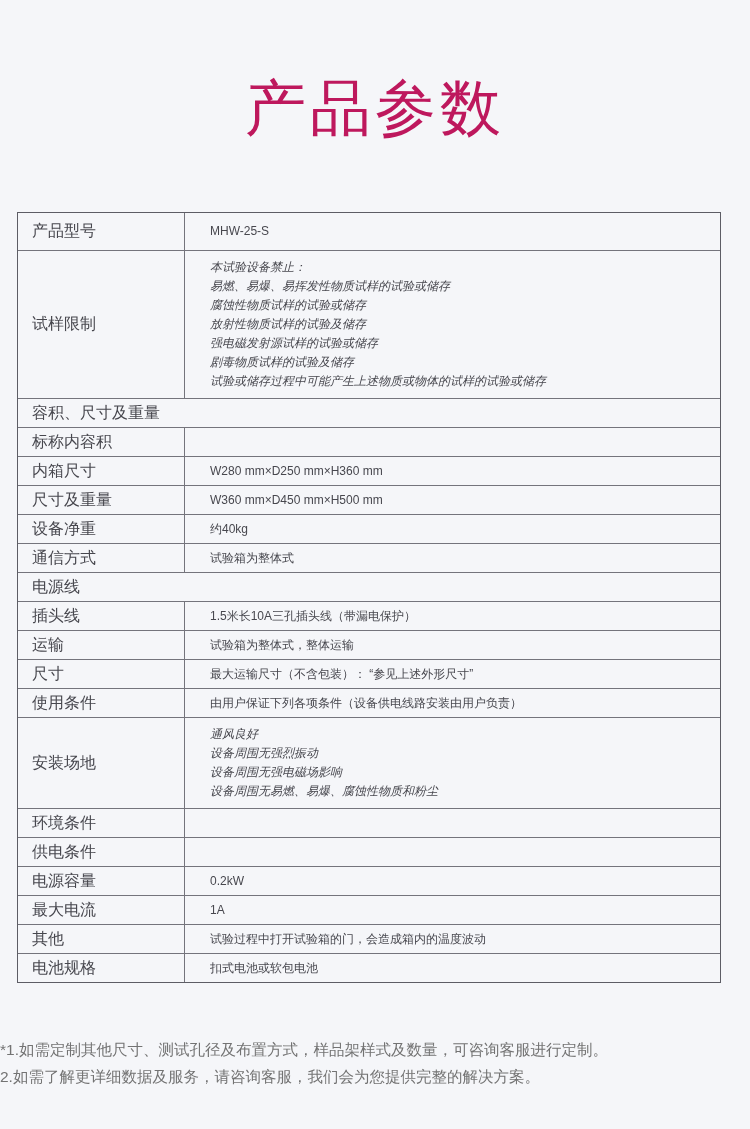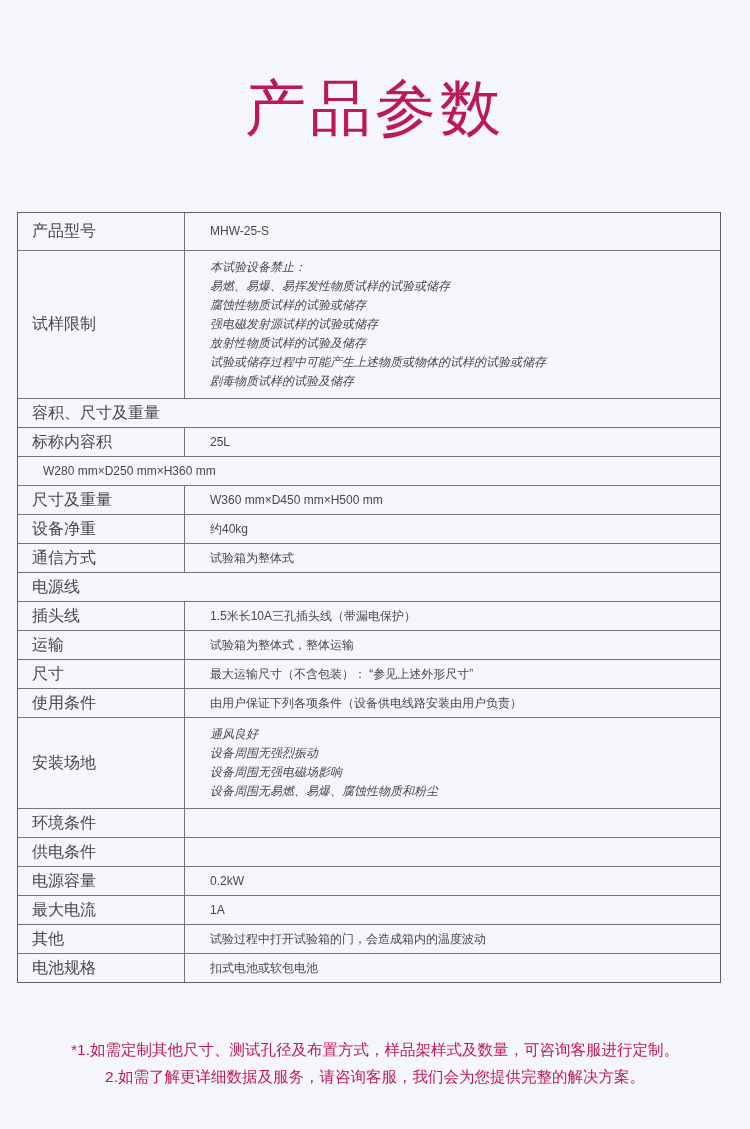--- a/index.html
+++ b/index.html
@@ -107,7 +107,7 @@
   </div>
     <div class="row pair multiline">
     <div class="cell label">试样限制</div>
-    <div class="cell value"><div class="line">本试验设备禁止：</div><div class="line">易燃、易爆、易挥发性物质试样的试验或储存</div><div class="line">腐蚀性物质试样的试验或储存</div><div class="line">强电磁发射源试样的试验或储存</div><div class="line">放射性物质试样的试验及储存</div><div class="line">试验或储存过程中可能产生上述物质或物体的试样的试验或储存</div><div class="line">剧毒物质试样的试验及储存</div></div>
+    <div class="cell value"><div class="line">本试验设备禁止：</div><div class="line">易燃、易爆、易挥发性物质试样的试验或储存</div><div class="line">腐蚀性物质试样的试验或储存</div><div class="line">放射性物质试样的试验及储存</div><div class="line">强电磁发射源试样的试验或储存</div><div class="line">试验或储存过程中可能产生上述物质或物体的试样的试验或储存</div><div class="line">剧毒物质试样的试验及储存</div></div>
   </div>
     <div class="row section">
     <div class="cell label">容积、尺寸及重量</div>

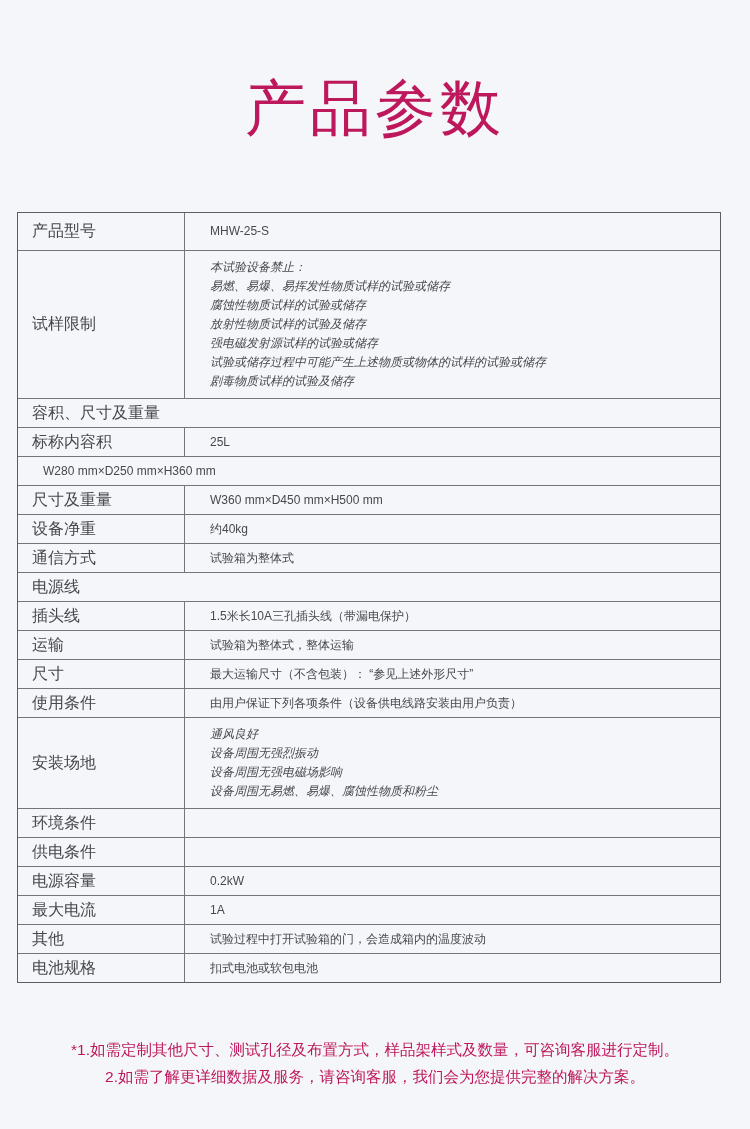--- a/index.html
+++ b/index.html
@@ -107,7 +107,7 @@
   </div>
     <div class="row pair multiline">
     <div class="cell label">试样限制</div>
-    <div class="cell value"><div class="line">本试验设备禁止：</div><div class="line">易燃、易爆、易挥发性物质试样的试验或储存</div><div class="line">腐蚀性物质试样的试验或储存</div><div class="line">放射性物质试样的试验及储存</div><div class="line">强电磁发射源试样的试验或储存</div><div class="line">试验或储存过程中可能产生上述物质或物体的试样的试验或储存</div><div class="line">剧毒物质试样的试验及储存</div></div>
+    <div class="cell value"><div class="line">本试验设备禁止：</div><div class="line">易燃、易爆、易挥发性物质试样的试验或储存</div><div class="line">腐蚀性物质试样的试验或储存</div><div class="line">放射性物质试样的试验及储存</div><div class="line">强电磁发射源试样的试验或储存</div><div class="line">剧毒物质试样的试验及储存</div><div class="line">试验或储存过程中可能产生上述物质或物体的试样的试验或储存</div></div>
   </div>
     <div class="row section">
     <div class="cell label">容积、尺寸及重量</div>

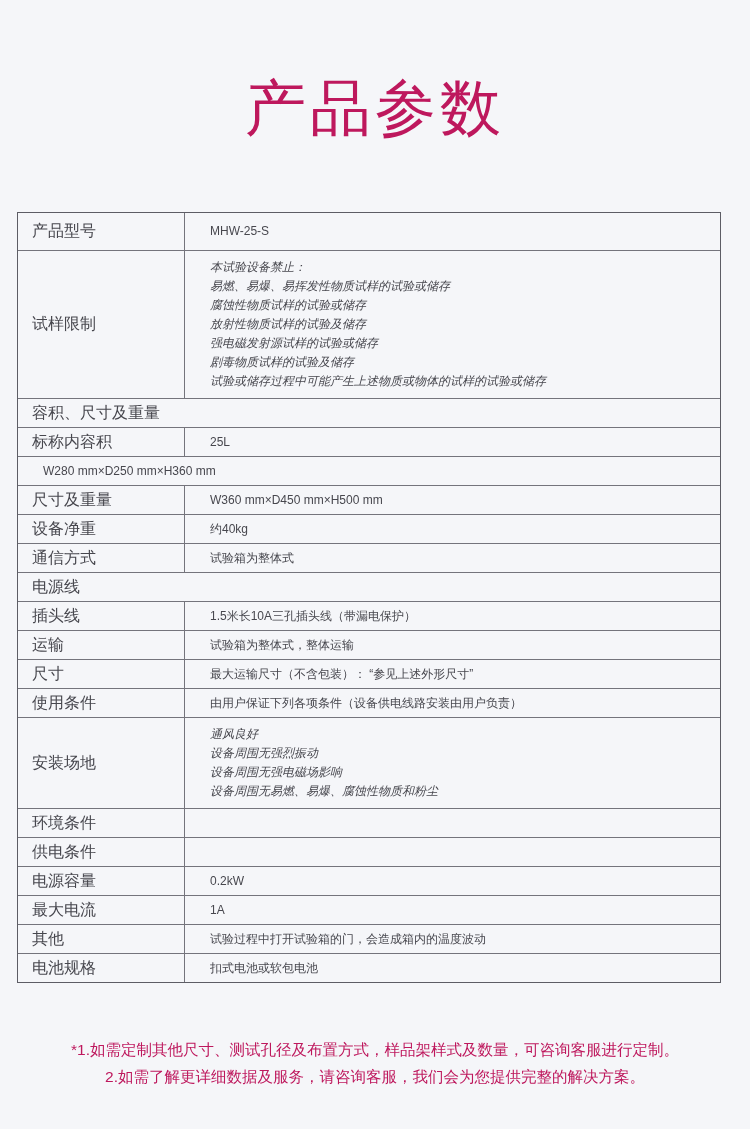--- a/index.html
+++ b/index.html
@@ -114,7 +114,6 @@
   </div>
     <div class="row pair">
     <div class="cell label">标称内容积</div>
-    <div class="cell value">25L</div>
   </div>
     <div class="row pair">
     <div class="cell value">W280 mm×D250 mm×H360 mm</div>

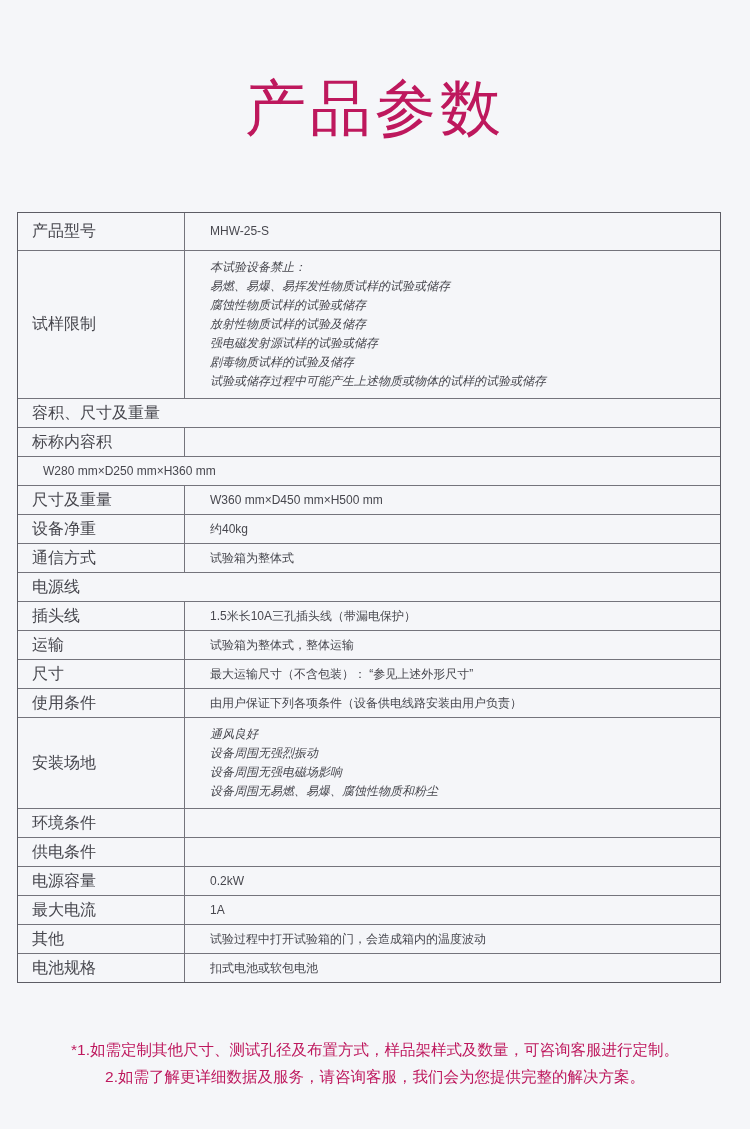--- a/index.html
+++ b/index.html
@@ -116,6 +116,7 @@
     <div class="cell label">标称内容积</div>
   </div>
     <div class="row pair">
+    <div class="cell label">内箱尺寸</div>
     <div class="cell value">W280 mm×D250 mm×H360 mm</div>
   </div>
     <div class="row pair">

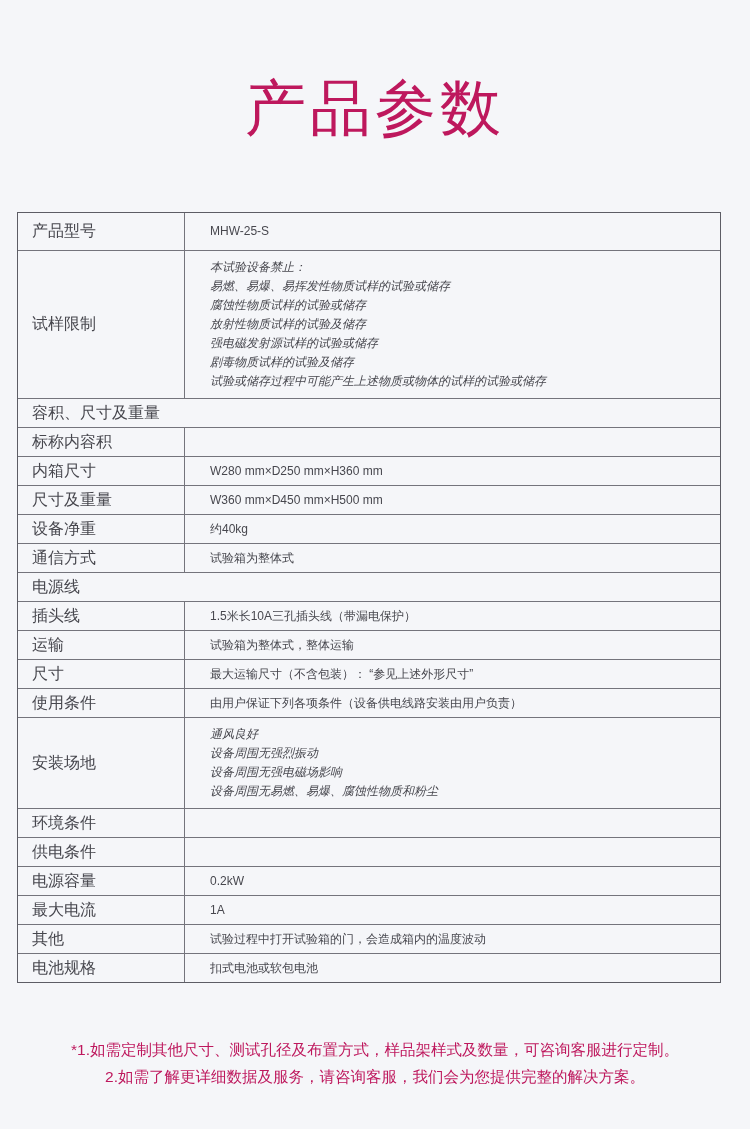--- a/index.html
+++ b/index.html
@@ -86,10 +86,10 @@
     top: 1036px;
     left: 0;
     width: 100%;
-    text-align: center;
+    text-align: left;
     font-size: 15.5px;
     line-height: 27px;
-    color: #be185d;
+    color: #737373;
   }
   .footnotes p {
     margin: 0;

